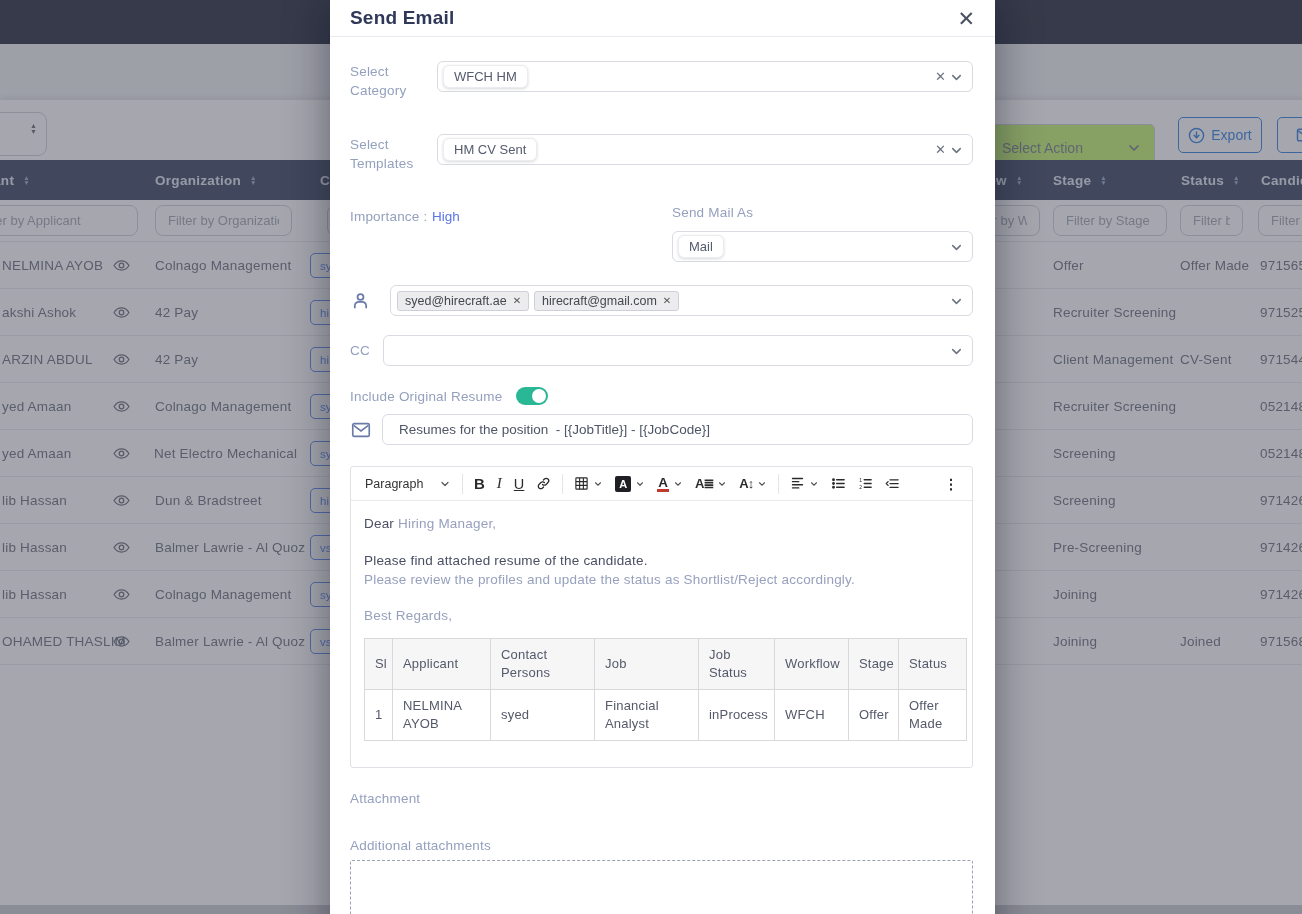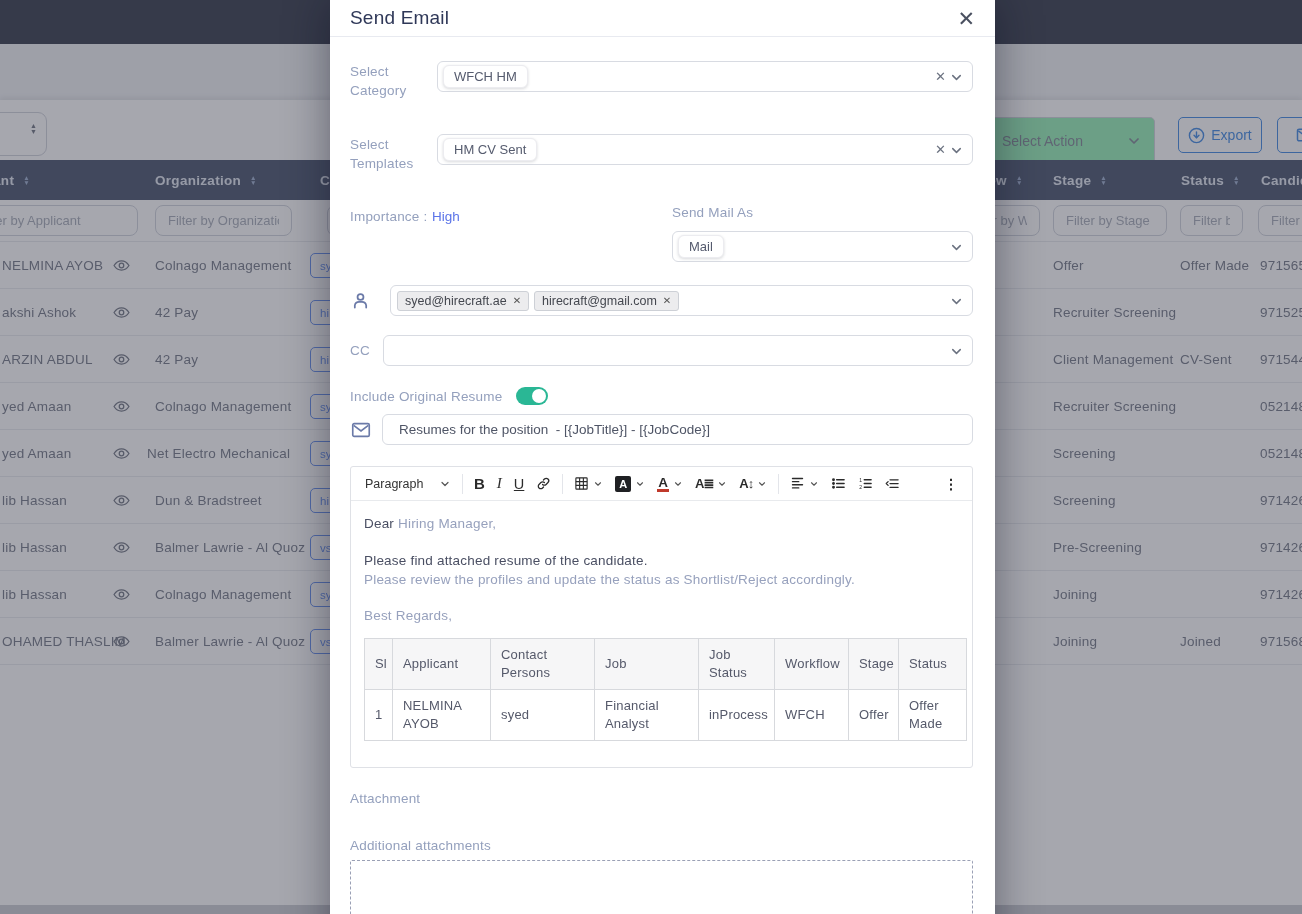--- a/index.html
+++ b/index.html
@@ -54,7 +54,7 @@
   .modal { position:absolute; left:330px; top:0; width:665px; height:1000px; background:#fff; z-index:10;
     box-shadow:0 0 42px rgba(10,14,30,.45); }
   .m-head { height:36px; display:flex; align-items:center; padding:0 20px; }
-  .m-title { font-size:19px; font-weight:normal; color:#2f3858; letter-spacing:.2px; }
+  .m-title { font-size:19px; font-weight:bold; color:#2f3858; letter-spacing:.2px; }
   .m-close { margin-left:auto; color:#4a5060; font-size:21px; line-height:1; cursor:pointer; font-weight:300; }
   .m-divider { height:1px; background:#e8eaf0; }
   .m-body { padding:24px 22px 0 20px; }

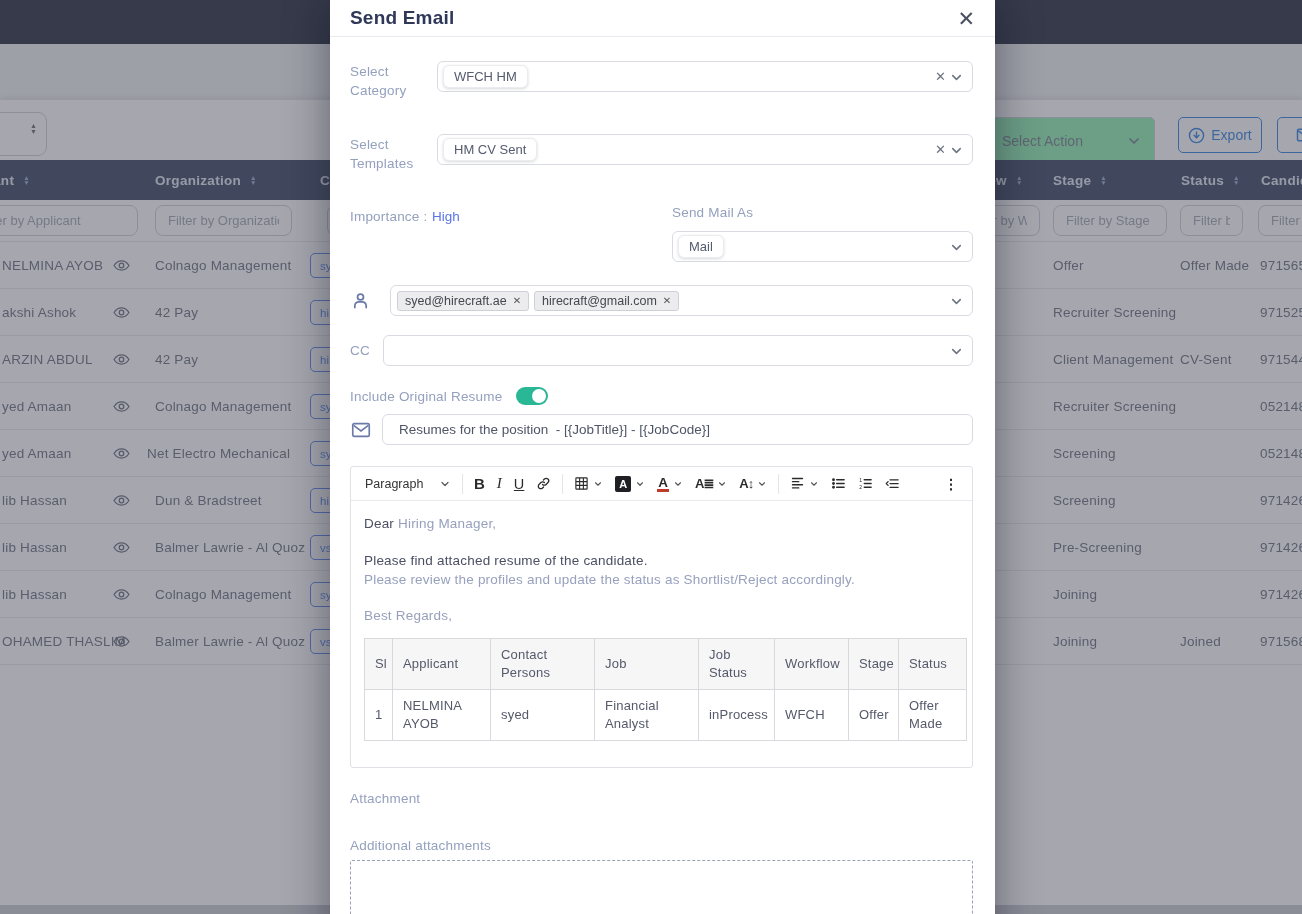--- a/index.html
+++ b/index.html
@@ -18,7 +18,7 @@
     border:1px solid #c9ccd6; border-radius:9px; }
   .page-size .ud { position:absolute; right:9px; top:10px; display:flex; flex-direction:column;
     align-items:center; color:#5a6070; font-size:7px; line-height:6px; }
-  .select-action { position:absolute; left:985px; top:117px; width:170px; height:48px; background:#86efac;
+  .select-action { position:absolute; left:985px; top:124px; width:170px; height:48px; background:#bef264;
     border:1px solid #c9ccd6; border-radius:5px; display:flex; align-items:center; padding:0 12px 0 16px;
     color:#6e7585; font-size:14px; }
   .select-action svg { margin-left:auto; }

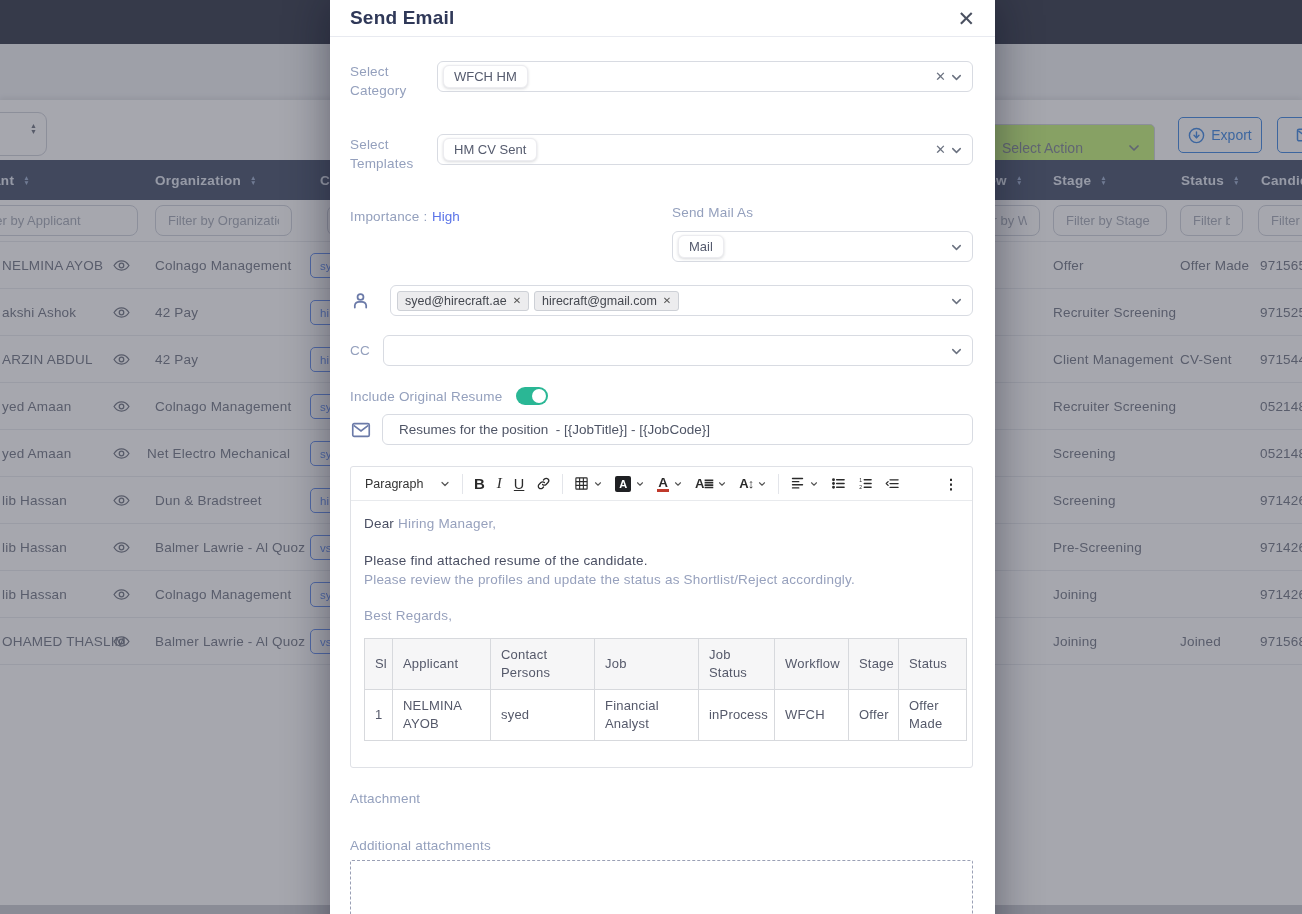--- a/index.html
+++ b/index.html
@@ -267,7 +267,7 @@
               <circle cx="12" cy="12" r="3.2"></circle>
             </svg>
           </div>
-          <div class="cell" style="left: 147px;">Net Electro Mechanical</div>
+          <div class="cell" style="left: 154px;">Net Electro Mechanical</div>
           <span class="bg-chip">sy</span>
           <div class="cell" style="left: 1053px;">Screening</div>
           <div class="cell" style="left: 1180px;"></div>

